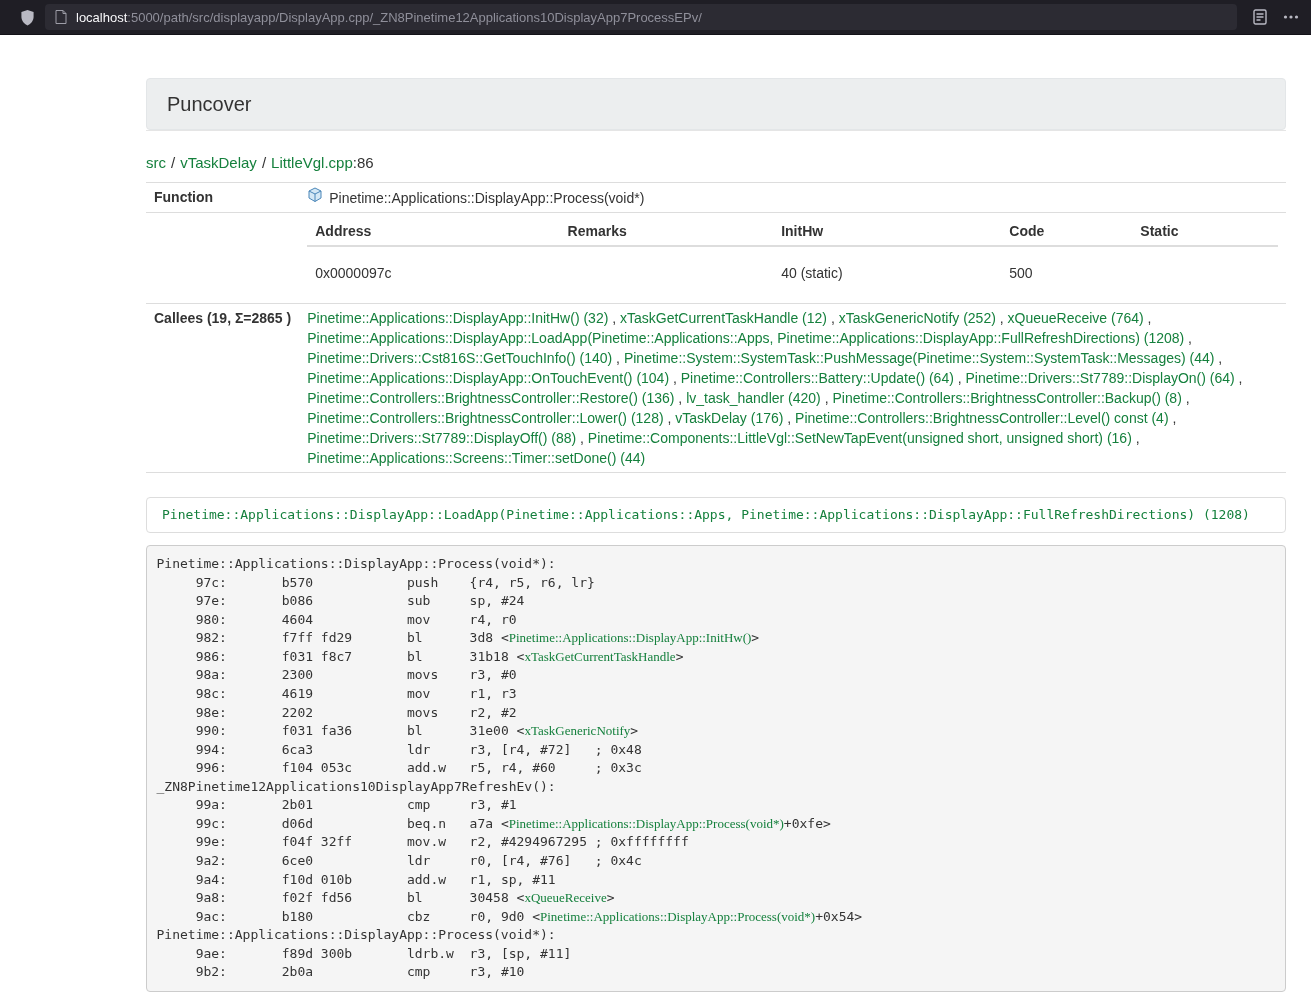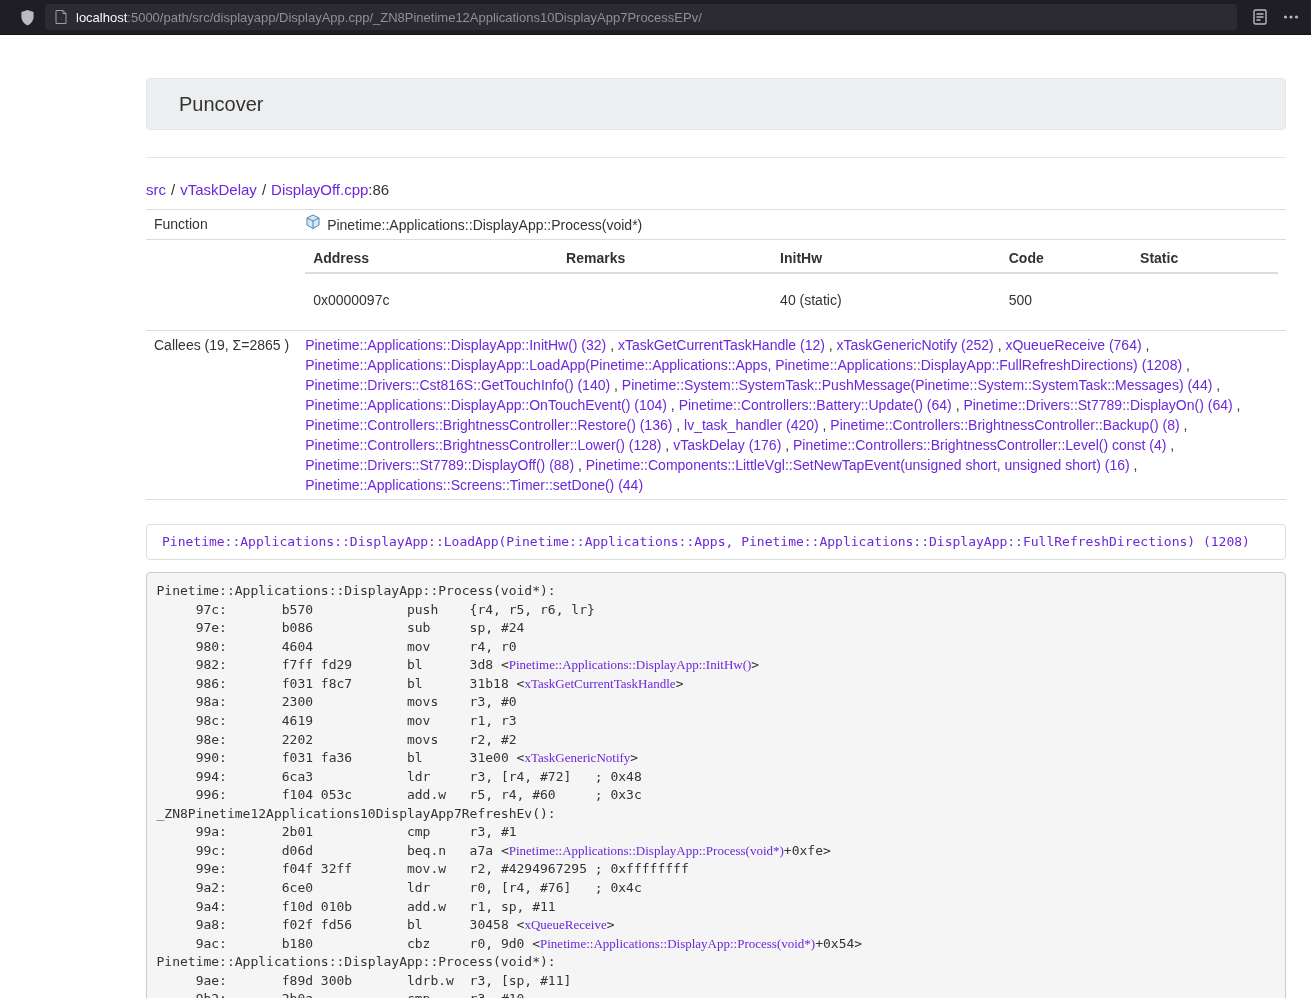--- a/index.html
+++ b/index.html
@@ -32,8 +32,7 @@
 
   .jumbotron {
     background: #eceeef; border: 1px solid #e3e6e8; border-radius: 4px;
-    height: 52px; display: flex; align-items: center; padding: 0 32px;
-    margin-bottom: 27px;
+    height: 52px; display: flex; align-items: center; padding: 0 20px;
   }
   .jumbotron .title { font-size: 20px; color: #333; }
 

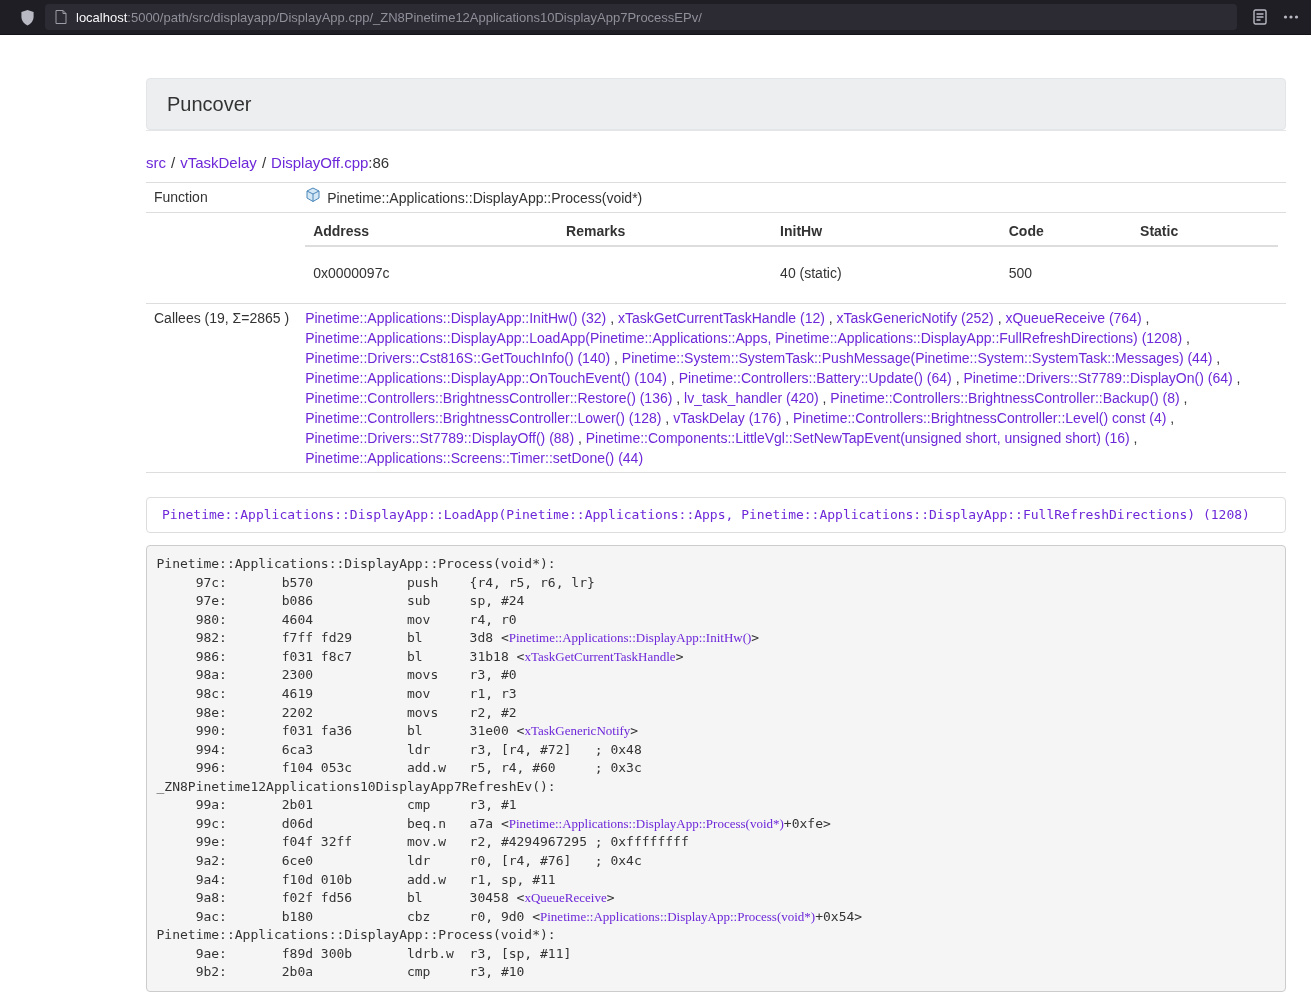--- a/index.html
+++ b/index.html
@@ -40,7 +40,7 @@
 
   .crumbs { font-size: 15px; line-height: 20px; margin-bottom: 9px; }
   .crumbs .sep { margin: 0 5px; color: #333; }
-  a.lnk { color: #6d28d9; text-decoration: none; }
+  a.lnk { color: #15803d; text-decoration: none; }
 
   table.fn {
     width: 100%; border-collapse: collapse; font-size: 14px;

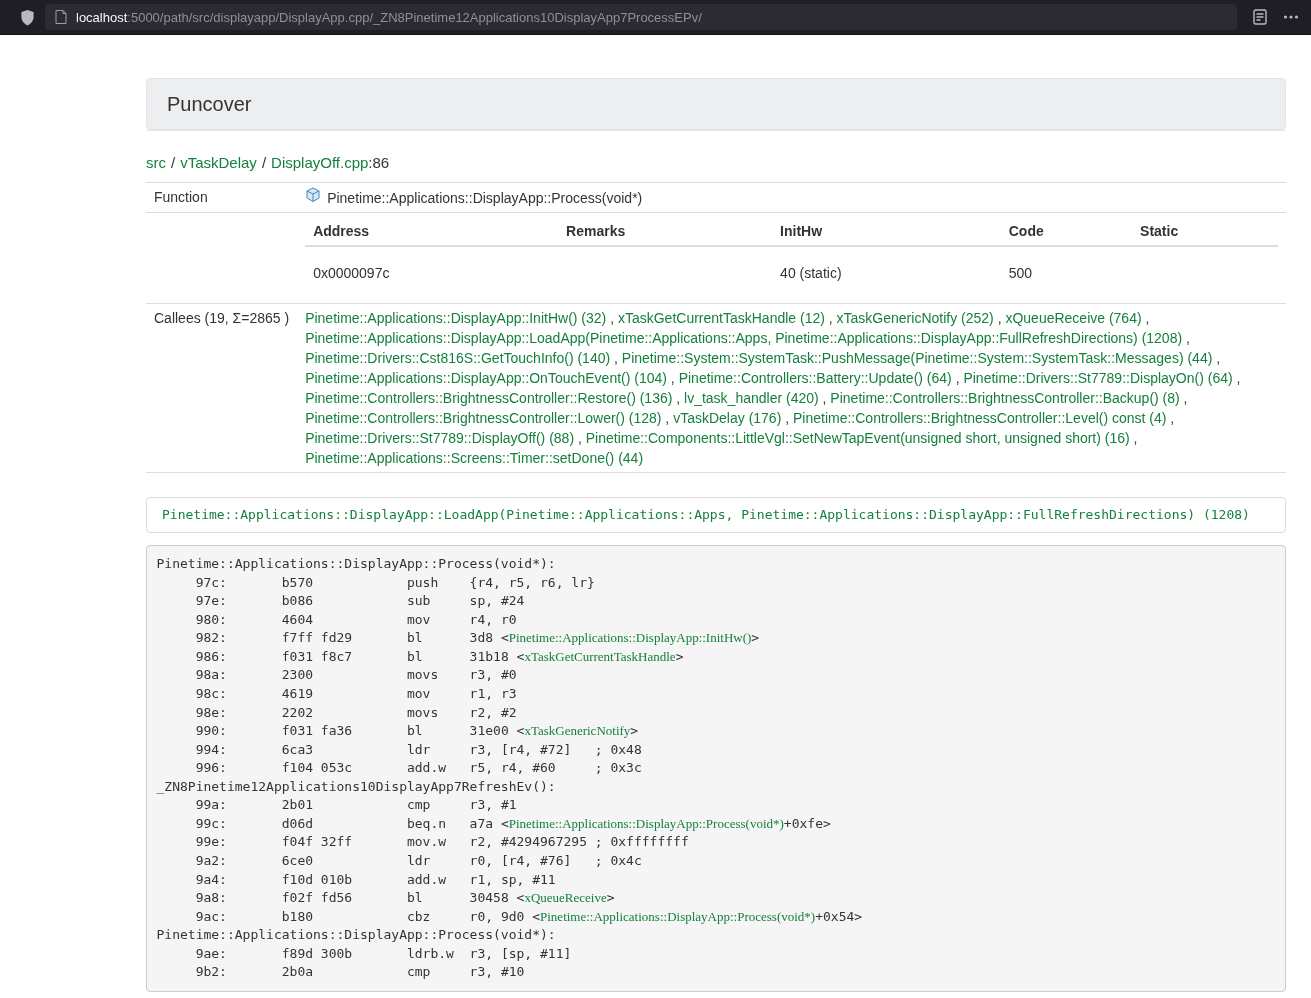--- a/index.html
+++ b/index.html
@@ -122,7 +122,7 @@
 
     <hr class="rule">
 
-    <div class="crumbs"><a href="#" class="lnk">src</a><span class="sep">/</span><a href="#" class="lnk">vTaskDelay</a><span class="sep">/</span><a href="#" class="lnk">DisplayOff.cpp</a><span>:86</span></div>
+    <div class="crumbs"><a href="#" class="lnk">src</a><span class="sep">/</span><a href="#" class="lnk">vTaskDelay</a><span class="sep">/</span><a href="#" class="lnk">LittleVgl.cpp</a><span>:86</span></div>
 
     <table class="fn">
       <tbody>

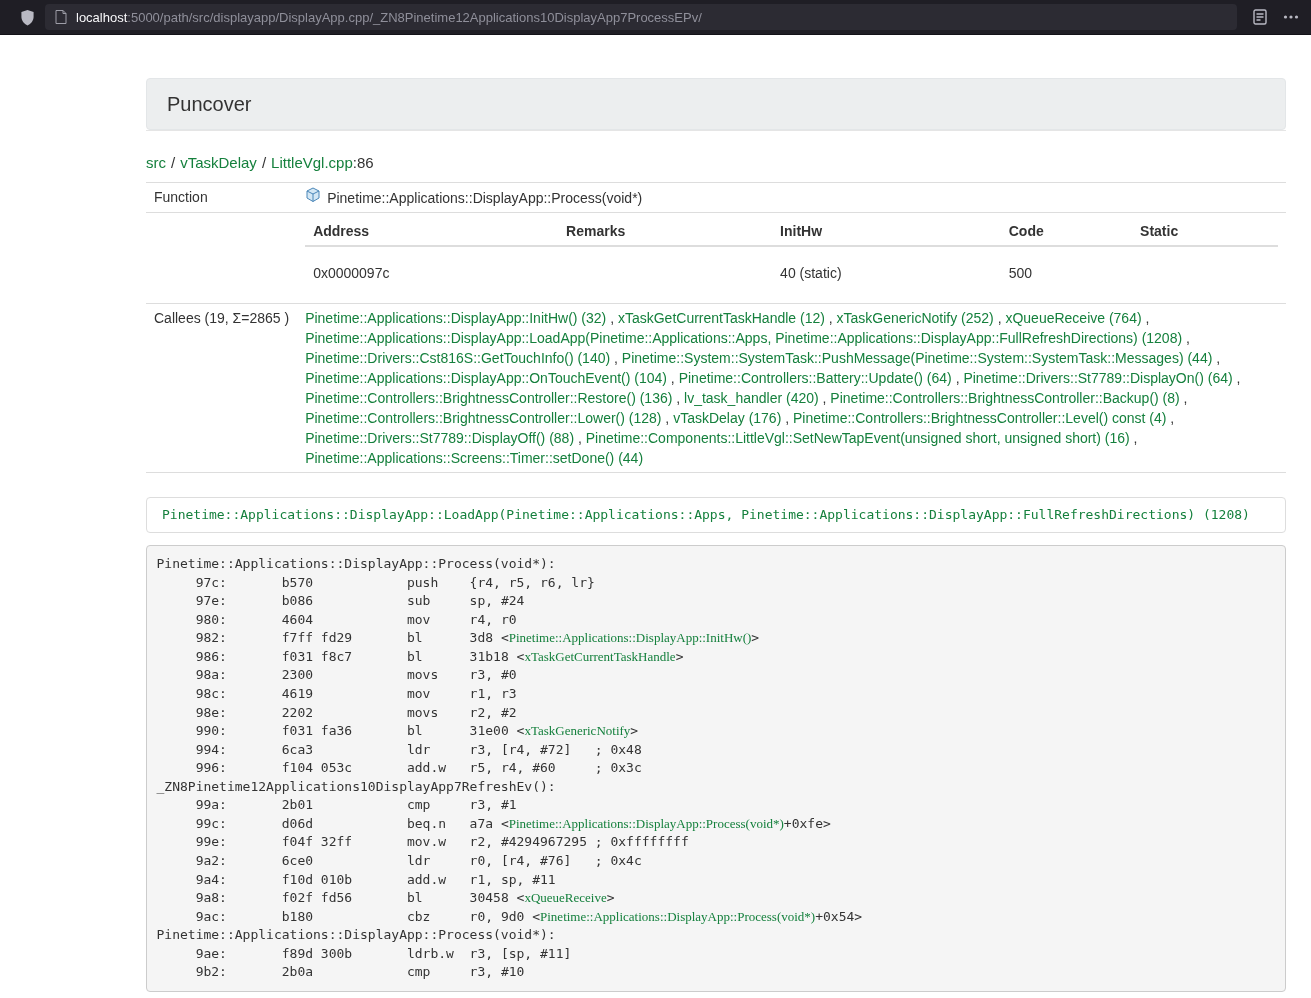--- a/index.html
+++ b/index.html
@@ -51,7 +51,7 @@
     border-top: 1px solid #ddd; padding: 4px 8px;
     text-align: left; vertical-align: top; line-height: 20px;
   }
-  th.rowlabel { width: 148px; font-weight: normal; white-space: nowrap; margin-left: 11px; }
+  th.rowlabel { width: 148px; font-weight: bold; white-space: nowrap; margin-left: 11px; }
 
   table.stats { width: 100%; border-collapse: collapse; }
   table.stats th {

